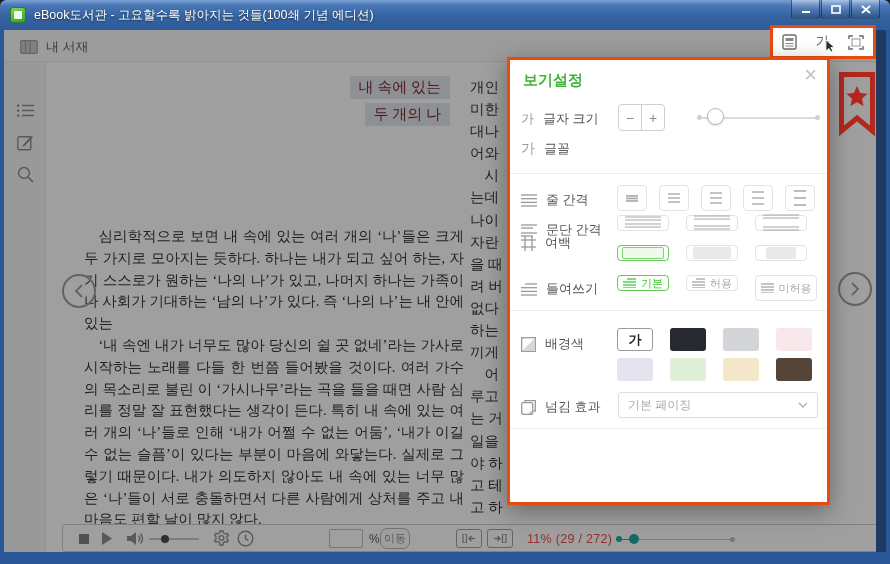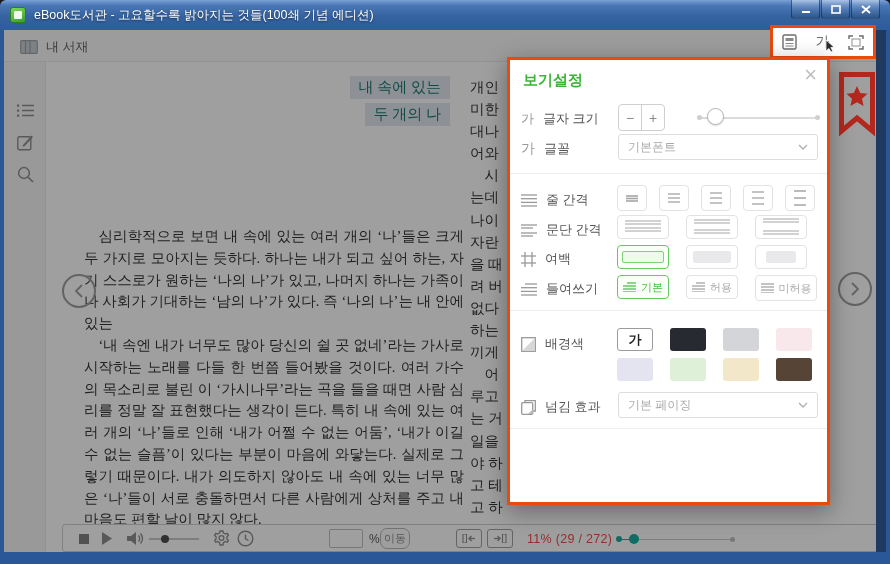--- a/index.html
+++ b/index.html
@@ -20,7 +20,7 @@
   #sidebar{left:0;top:32px;width:42px;height:490px;background:#f5f5f6;border-right:1px solid #e9e9ea;}
   .sb-ico{left:13px;color:#8b8b8b;}
   
-  .ch-line{right:426px;background:#e2e6ee;color:#0f766e;font-family:"Liberation Serif",serif;font-size:15px;padding:2px 9px;white-space:nowrap;}
+  .ch-line{right:426px;background:#e2e6ee;color:#7f1d1d;font-family:"Liberation Serif",serif;font-size:15px;padding:2px 9px;white-space:nowrap;}
   #bookcol{left:80px;top:196px;width:380px;font-family:"Liberation Serif",serif;font-size:14.5px;line-height:21.8px;color:#2e2e2e;text-align:justify;}
   #bookcol p{margin:0;text-indent:1em;}
   #rightcol{left:466px;top:46px;width:60px;font-family:"Liberation Serif",serif;font-size:14.5px;line-height:22.1px;color:#2e2e2e;white-space:nowrap;}

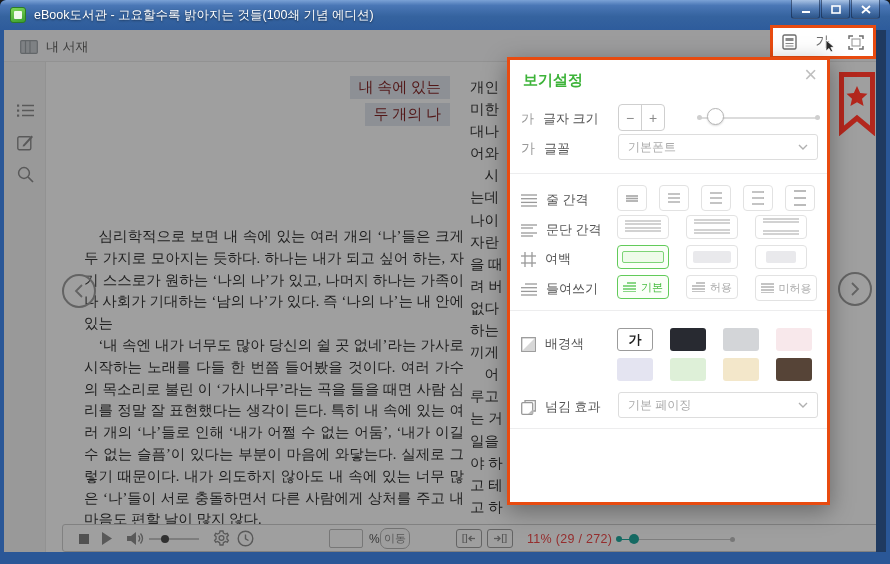--- a/index.html
+++ b/index.html
@@ -284,12 +284,6 @@
       <span class="row-ico" style="font-size:14px">가</span>
       <span>글꼴</span>
     </div>
-    <div class="dropdown abs" style="top:74px">
-      <span>기본폰트</span>
-      <svg width="10" height="6">
-          <polyline points="1,1 5,5 9,1" fill="none" stroke="#b0b0b0" stroke-width="1.4"></polyline>
-        </svg>
-    </div>
 
     <div class="divider abs" style="top:113px"></div>
 

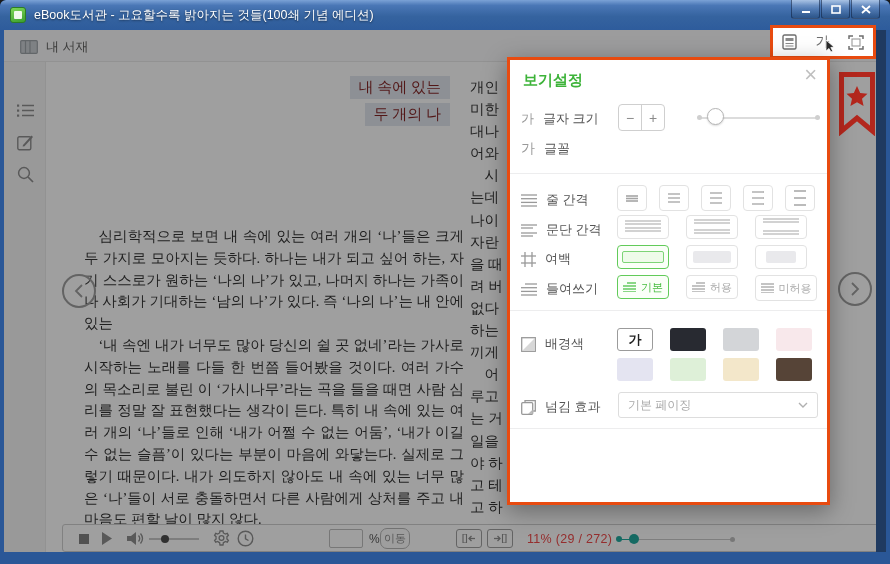--- a/index.html
+++ b/index.html
@@ -390,7 +390,7 @@
         </svg>
       </div>
 
-    <div class="row-label abs" style="top:190px">
+    <div class="row-label abs" style="top:174px">
       <span class="row-ico">
         <svg width="15" height="15">
             <g stroke="#999" stroke-width="1.3">

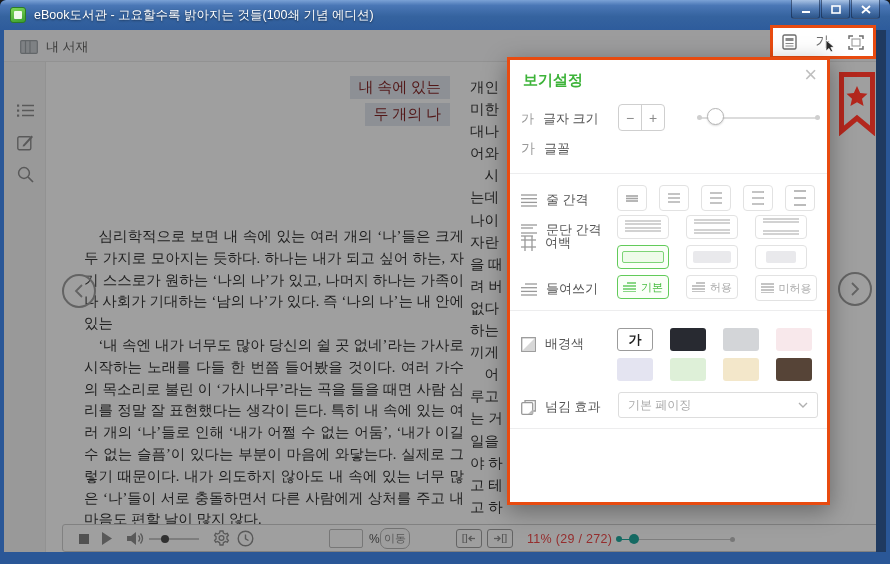--- a/index.html
+++ b/index.html
@@ -53,7 +53,7 @@
   .dropdown{left:108px;width:200px;height:26px;border:1px solid #ddd;border-radius:3px;display:flex;align-items:center;padding:0 9px;font-size:12px;color:#a9a9a9;justify-content:space-between;}
   .opt-btn{border:1px solid #e2e2e2;border-radius:4px;background:#fff;display:flex;align-items:center;justify-content:center;gap:5px;}
   .opt-btn.sel{border:1.5px solid #62cb5a;background:#fafff8;}
-  .w30{width:30px;height:26px;} .w52{width:52px;height:24px;}
+  .w30{width:30px;height:26px;} .w52{width:52px;height:16px;}
   .opt-txt{font-size:11px;color:#a9a9a9;} .opt-txt.g{color:#46bd3f;}
   .swatch{width:36px;height:23px;border-radius:3px;}
   .btn-reset{left:39px;top:383px;width:113px;height:32px;border:1px solid #f0927a;border-radius:3px;color:#e95d3a;font-size:13px;display:flex;align-items:center;justify-content:center;background:#fff;}

